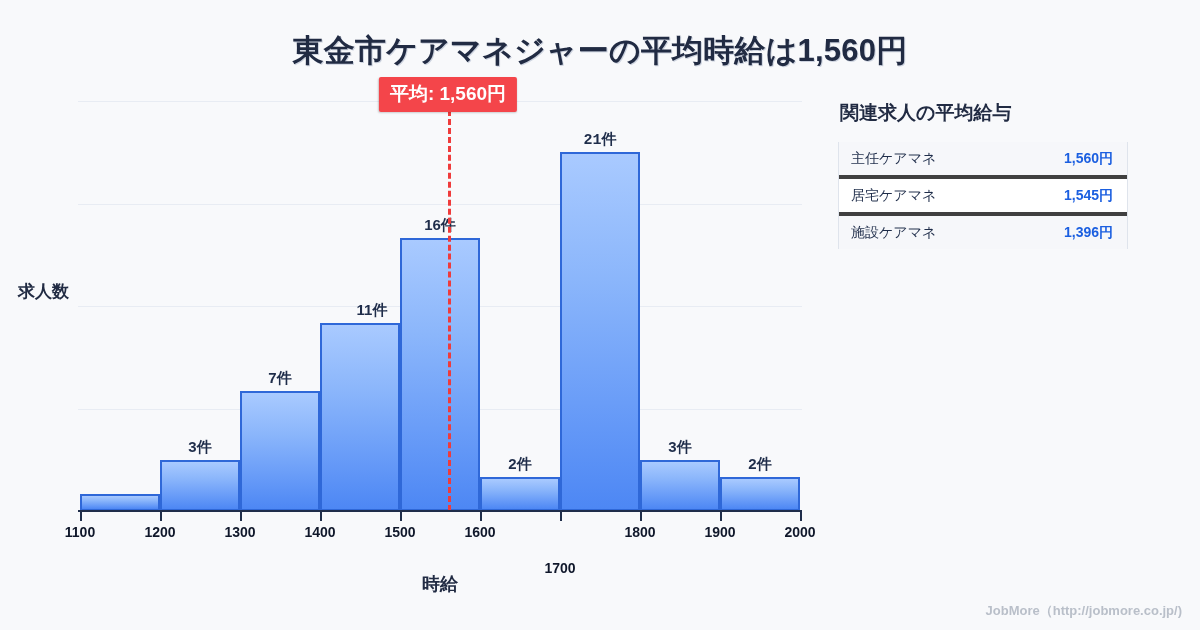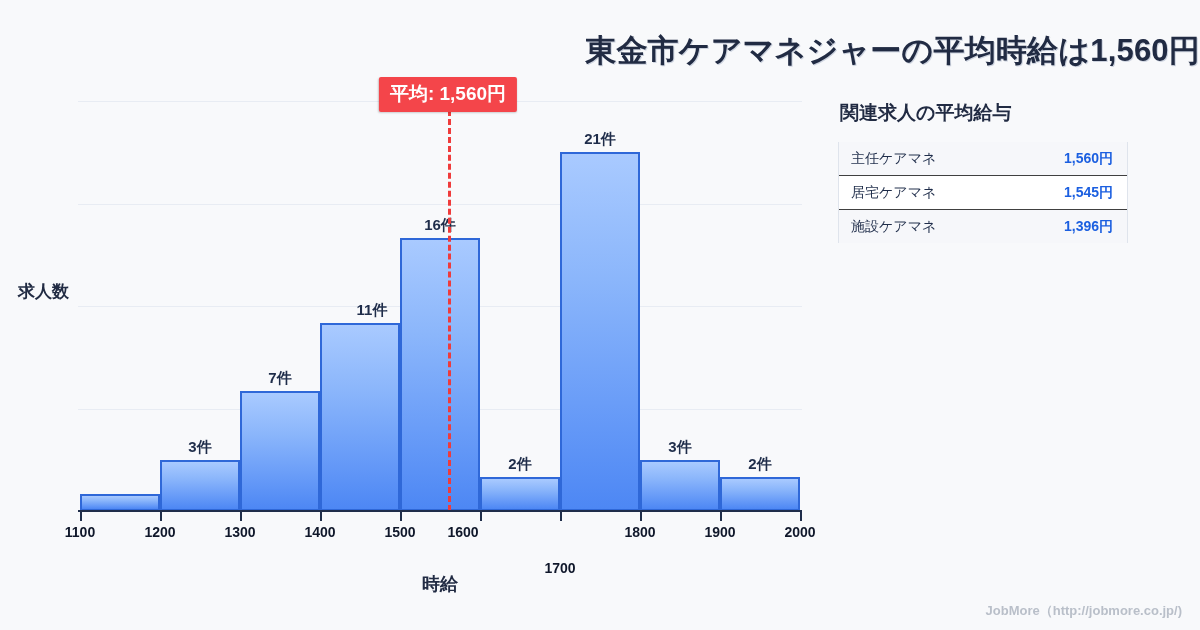--- a/index.html
+++ b/index.html
@@ -16,7 +16,7 @@
   
   .title{
     position:absolute;left:0;top:30px;width:1200px;
-    text-align:right;
+    text-align:center;
     font-size:31px;font-weight:bold;
     color:#212b43;
     letter-spacing:.2px;

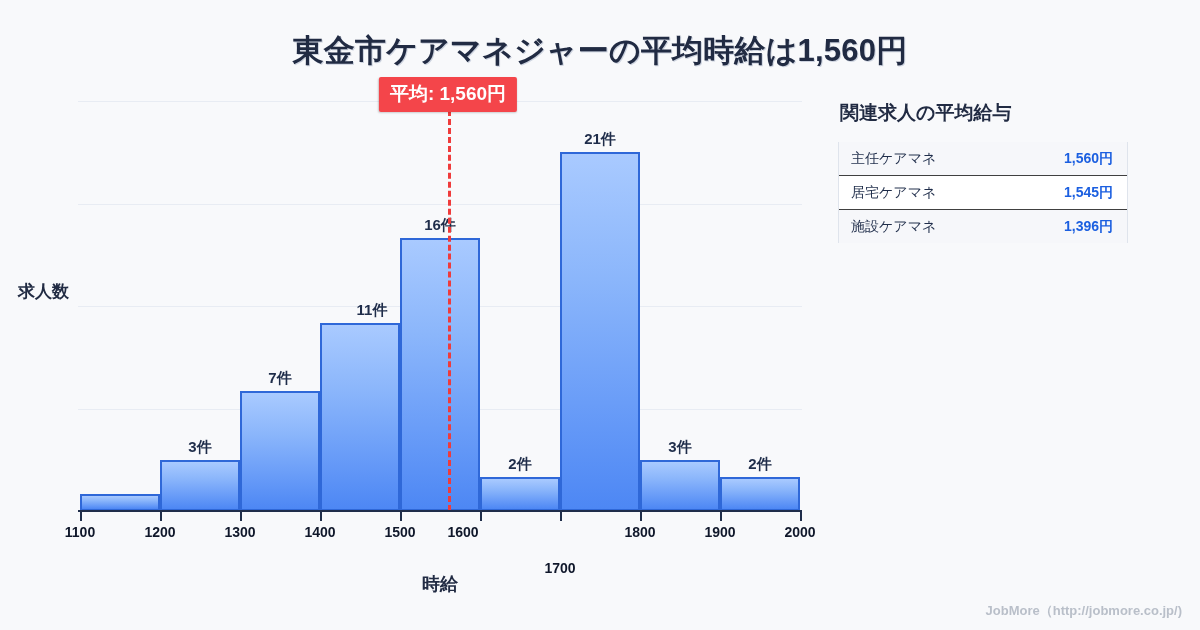--- a/index.html
+++ b/index.html
@@ -134,7 +134,7 @@
         <div class="bar" style="left: 400px; width: 80px; height: 34.1667px;"></div>
         <div class="barlabel" style="left: 400px; top: 353.833px;">2件</div>
         <div class="bar" style="left: 480px; width: 80px; height: 358.75px;"></div>
-        <div class="barlabel" style="left: 480px; top: 29.25px;">21件</div>
+        <div class="barlabel" style="left: 480px; top: 29.25px; font-family: Liberation Mono, monospace;">21件</div>
         <div class="bar" style="left: 560px; width: 80px; height: 51.25px;"></div>
         <div class="barlabel" style="left: 560px; top: 336.75px;">3件</div>
         <div class="bar" style="left: 640px; width: 80px; height: 34.1667px;"></div>

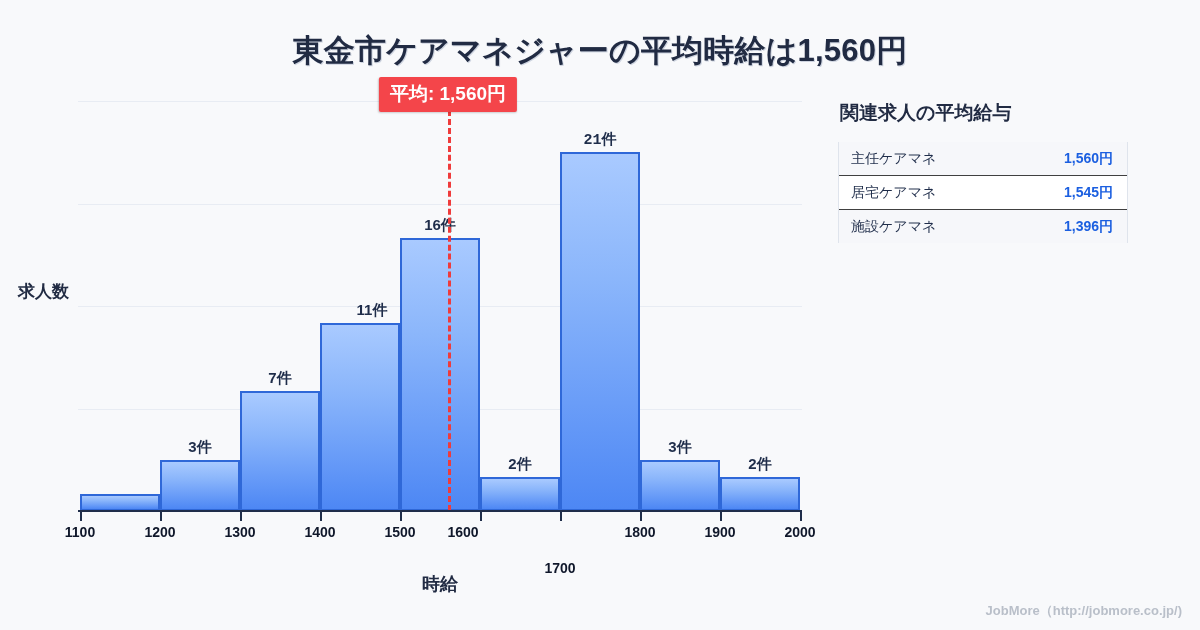--- a/index.html
+++ b/index.html
@@ -91,7 +91,7 @@
   .row{
     display:flex;align-items:center;justify-content:space-between;
     height:33px;padding:0 14px 0 12px;
-    border-bottom:1px solid #404040;
+    border-bottom:4px solid #404040;
     font-size:14px;
   }
   .row:last-child{border-bottom:none;}

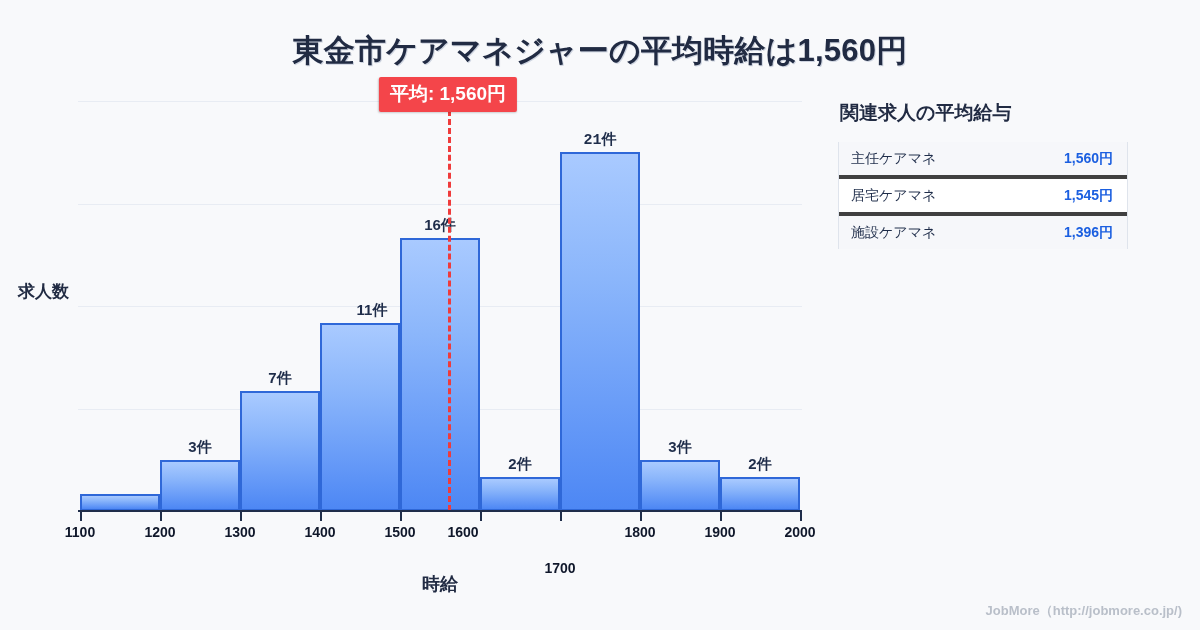--- a/index.html
+++ b/index.html
@@ -157,7 +157,7 @@
         <div class="tick" style="left: 400px;"></div>
         <div class="xlabel" style="left: 400px;">1500</div>
         <div class="tick" style="left: 480px;"></div>
-        <div class="xlabel" style="left: 463px; text-align: center;">1600</div>
+        <div class="xlabel" style="left: 480px; text-align: center;">1600</div>
         <div class="tick" style="left: 560px;"></div>
         <div class="xlabel" style="left: 560px; margin-top: 36px;">1700</div>
         <div class="tick" style="left: 640px;"></div>

